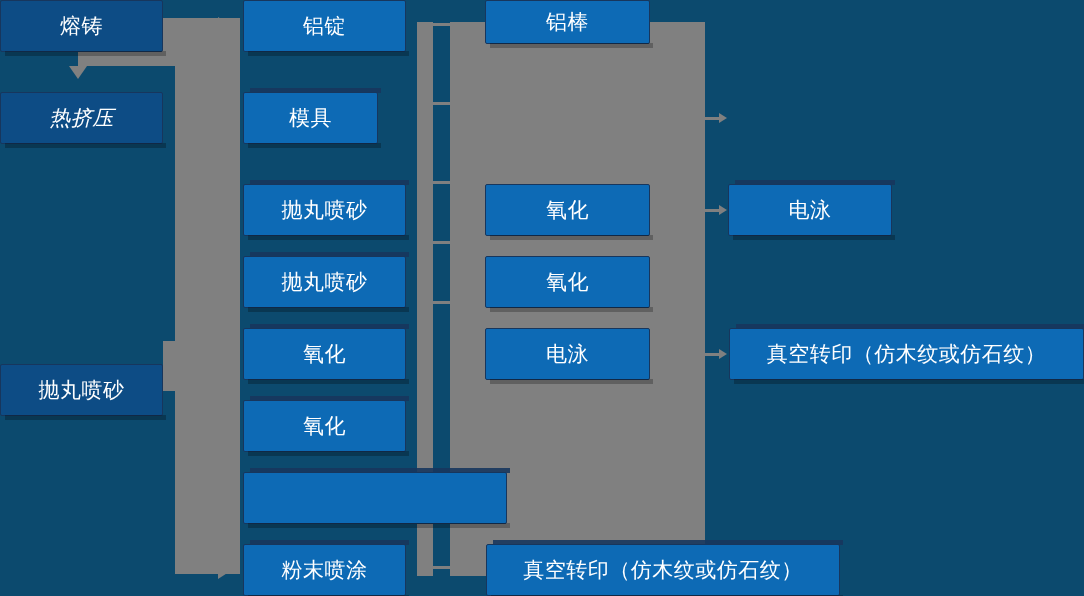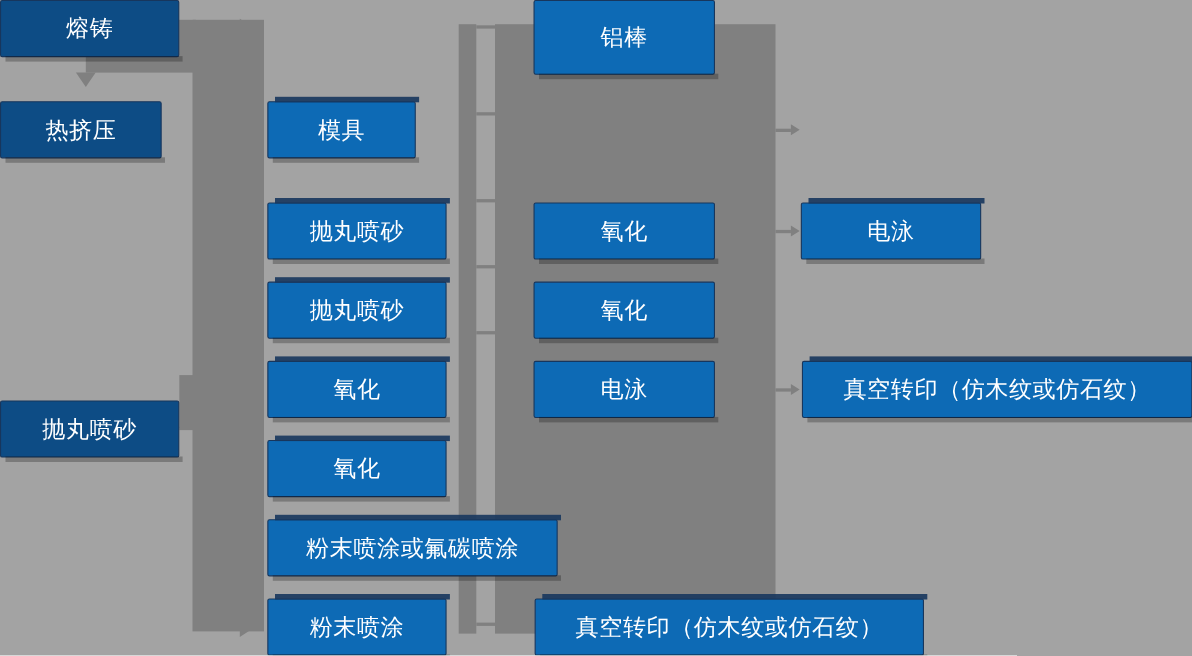--- a/index.html
+++ b/index.html
@@ -15,7 +15,7 @@
     width: 1084px;
     height: 596px;
     overflow: hidden;
-    background: #a3a3a3;
+    background: #0c4a6e;
   }
 
   

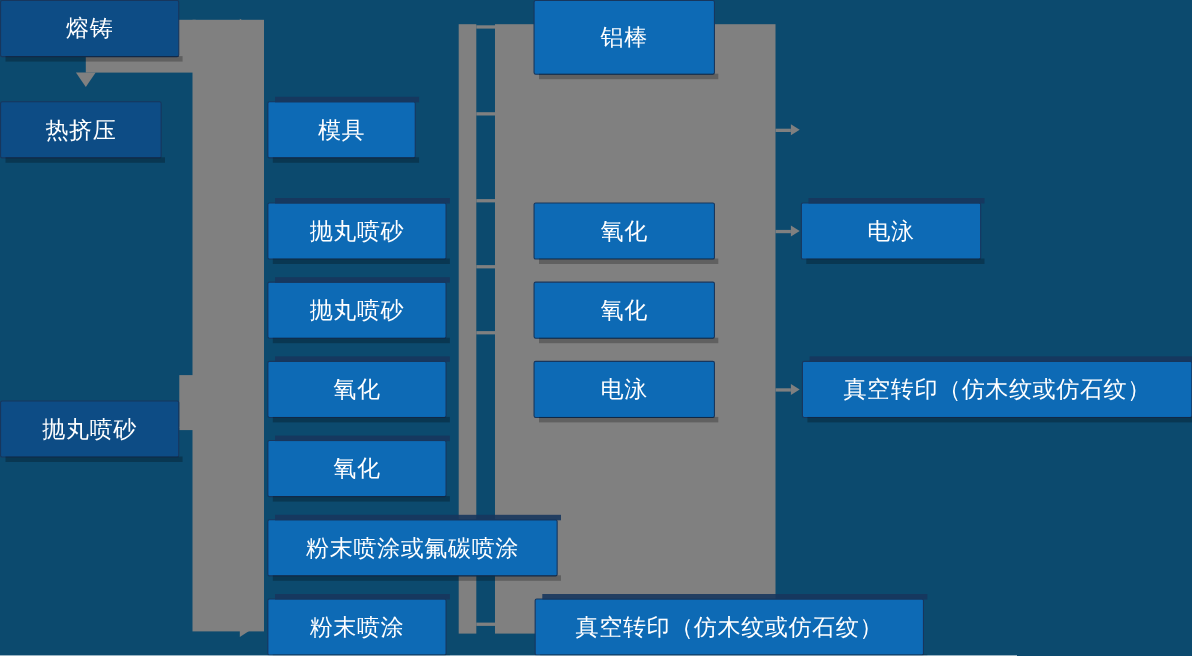--- a/index.html
+++ b/index.html
@@ -167,6 +167,10 @@
     <span class="label">抛丸喷砂</span>
   </div>
 
+  <div class="box mid" style="left:243px; top:0px; width:163px; height:52px;">
+    <span class="shadow-strip"></span>
+    <span class="label">铝锭</span>
+  </div>
   <div class="box mid" style="left:243px; top:92px; width:135px; height:52px;">
     <span class="shadow-top"></span>
       <span class="shadow-strip"></span>

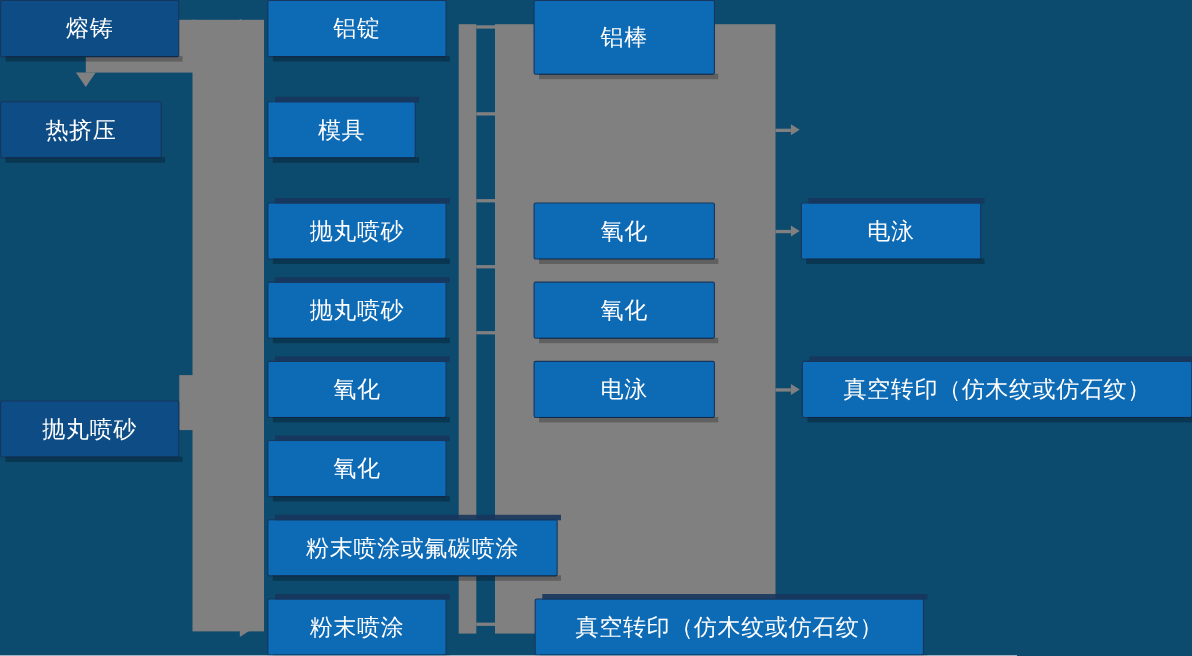--- a/index.html
+++ b/index.html
@@ -207,7 +207,7 @@
     <span class="label">粉末喷涂</span>
   </div>
 
-  <div class="box mid" style="left:485px; top:0px; width:165px; height:68px;">
+  <div class="box mid" style="left:485px; top:0px; width:165px; height:44px;">
     <span class="shadow-strip"></span>
     <span class="label">铝棒</span>
   </div>

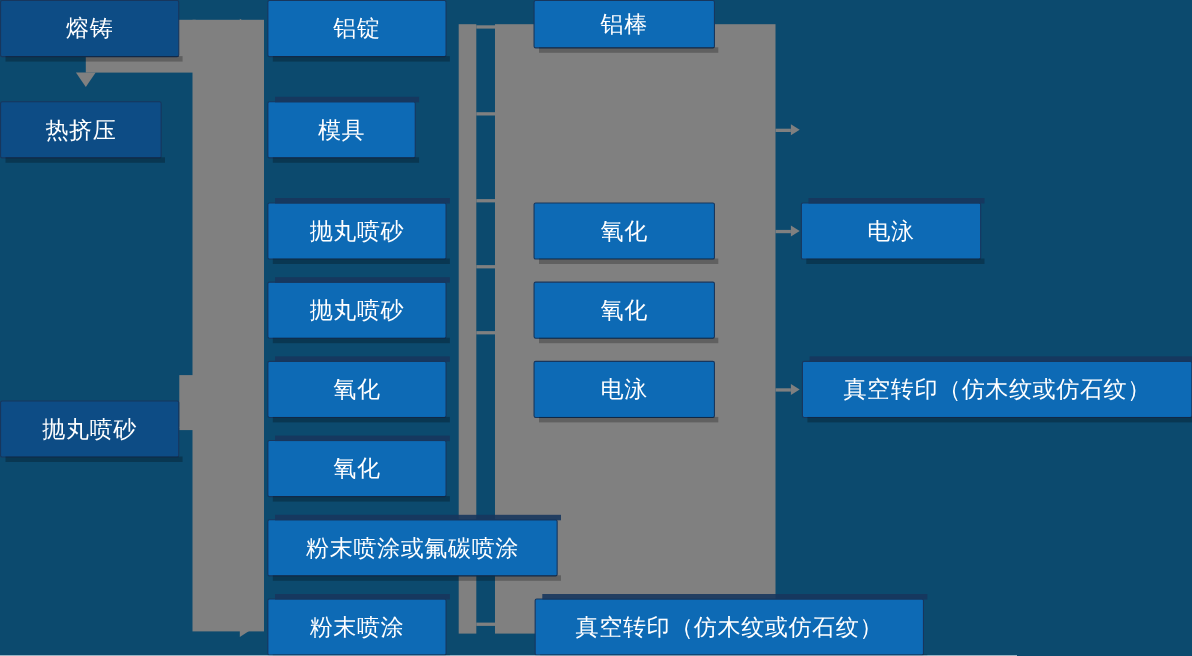--- a/index.html
+++ b/index.html
@@ -157,7 +157,7 @@
     <span class="label">熔铸</span>
   </div>
 
-  <div class="box dark" style="left:0px; top:92px; width:147px; height:52px;">
+  <div class="box dark" style="left:0px; top:92px; width:163px; height:52px;font-style:italic;">
     <span class="shadow-strip"></span>
     <span class="label">热挤压</span>
   </div>

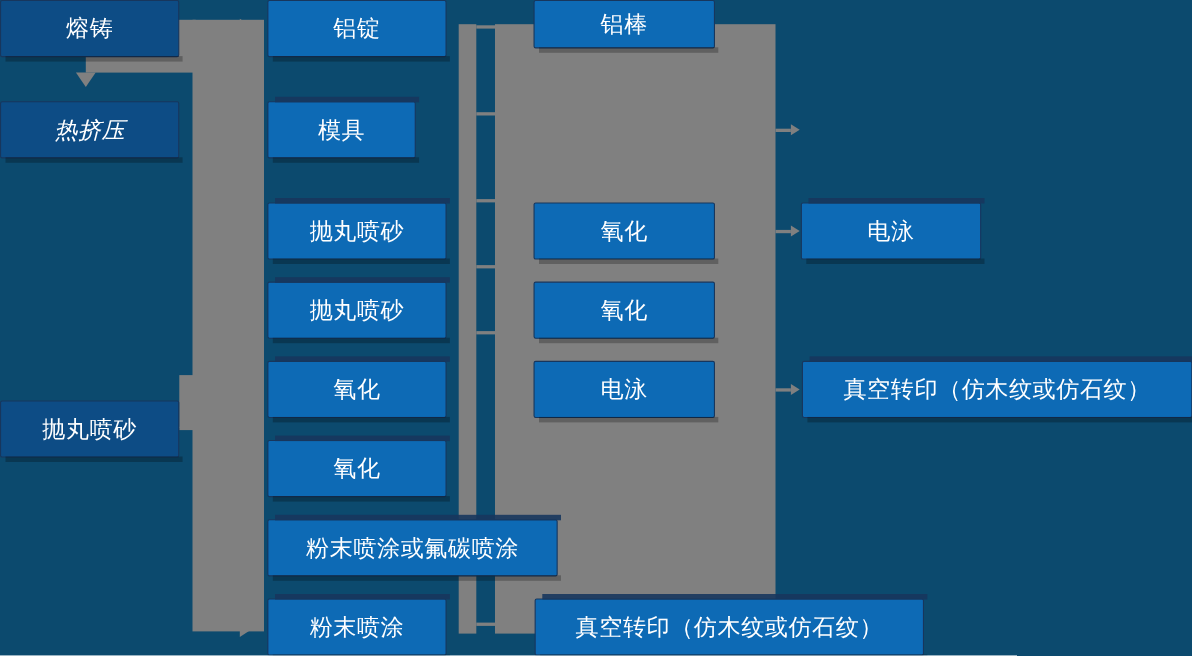--- a/index.html
+++ b/index.html
@@ -199,7 +199,6 @@
   <div class="box mid" style="left:243px; top:472px; width:264px; height:52px;">
     <span class="shadow-top"></span>
       <span class="shadow-strip"></span>
-    <span class="label">粉末喷涂或氟碳喷涂</span>
   </div>
   <div class="box mid" style="left:243px; top:544px; width:163px; height:52px;font-family:Liberation Mono, monospace;">
     <span class="shadow-top"></span>

